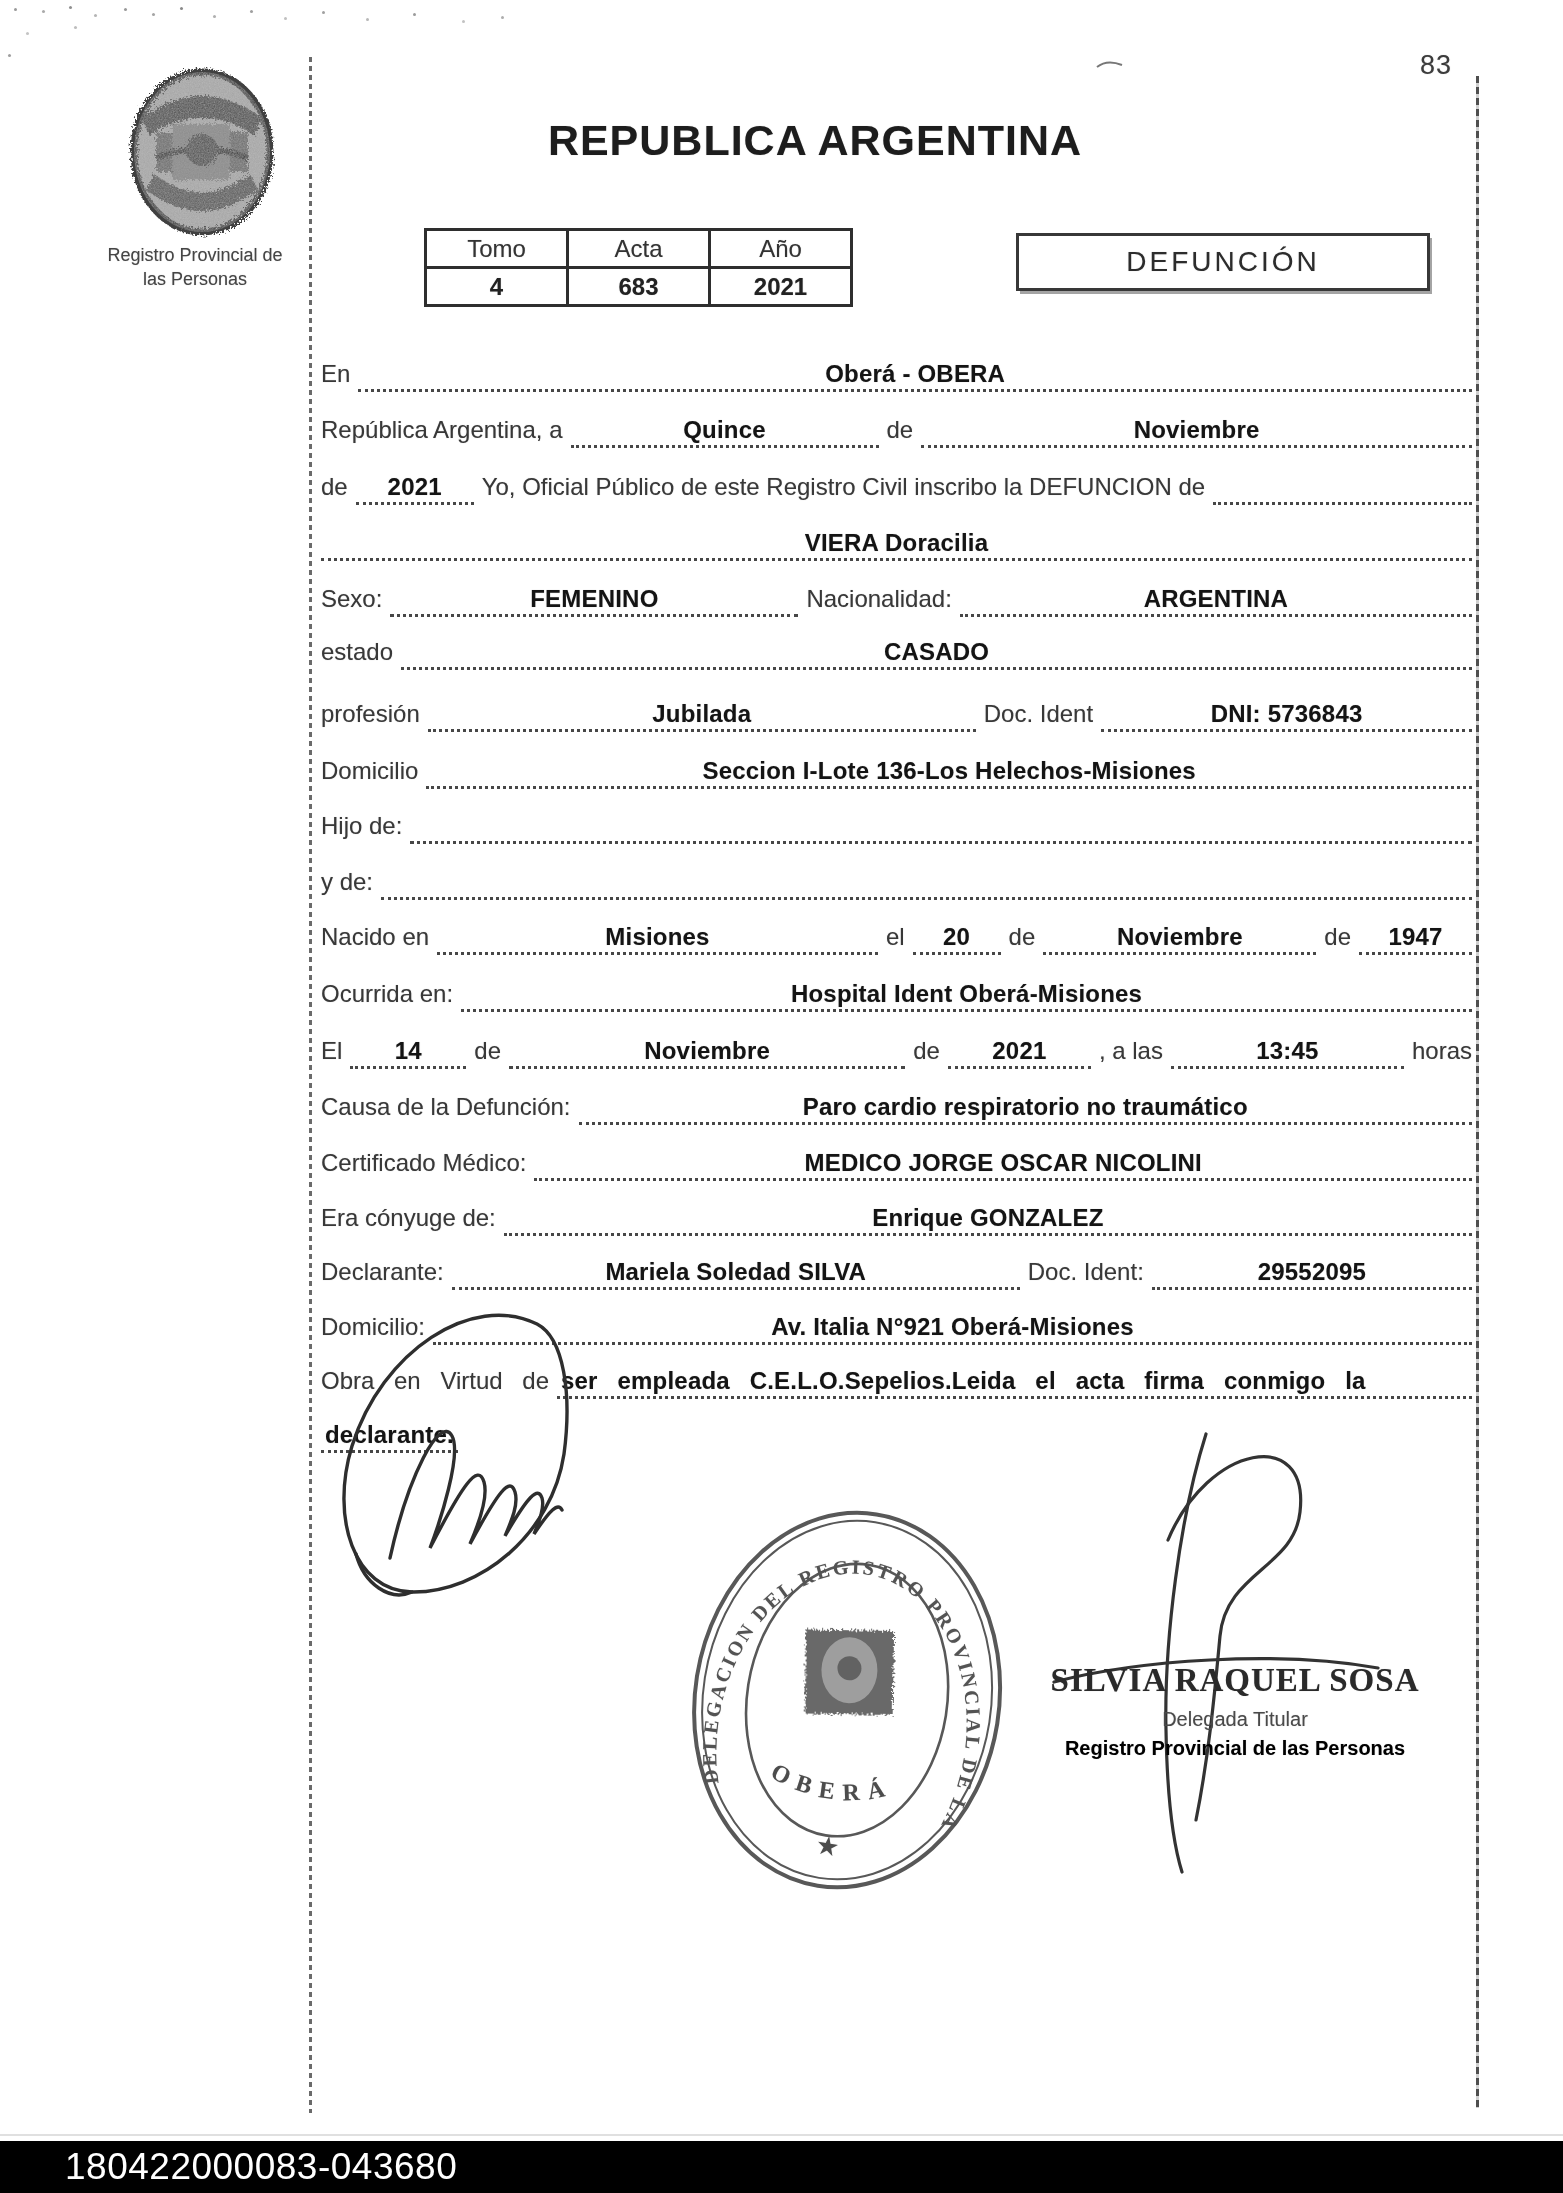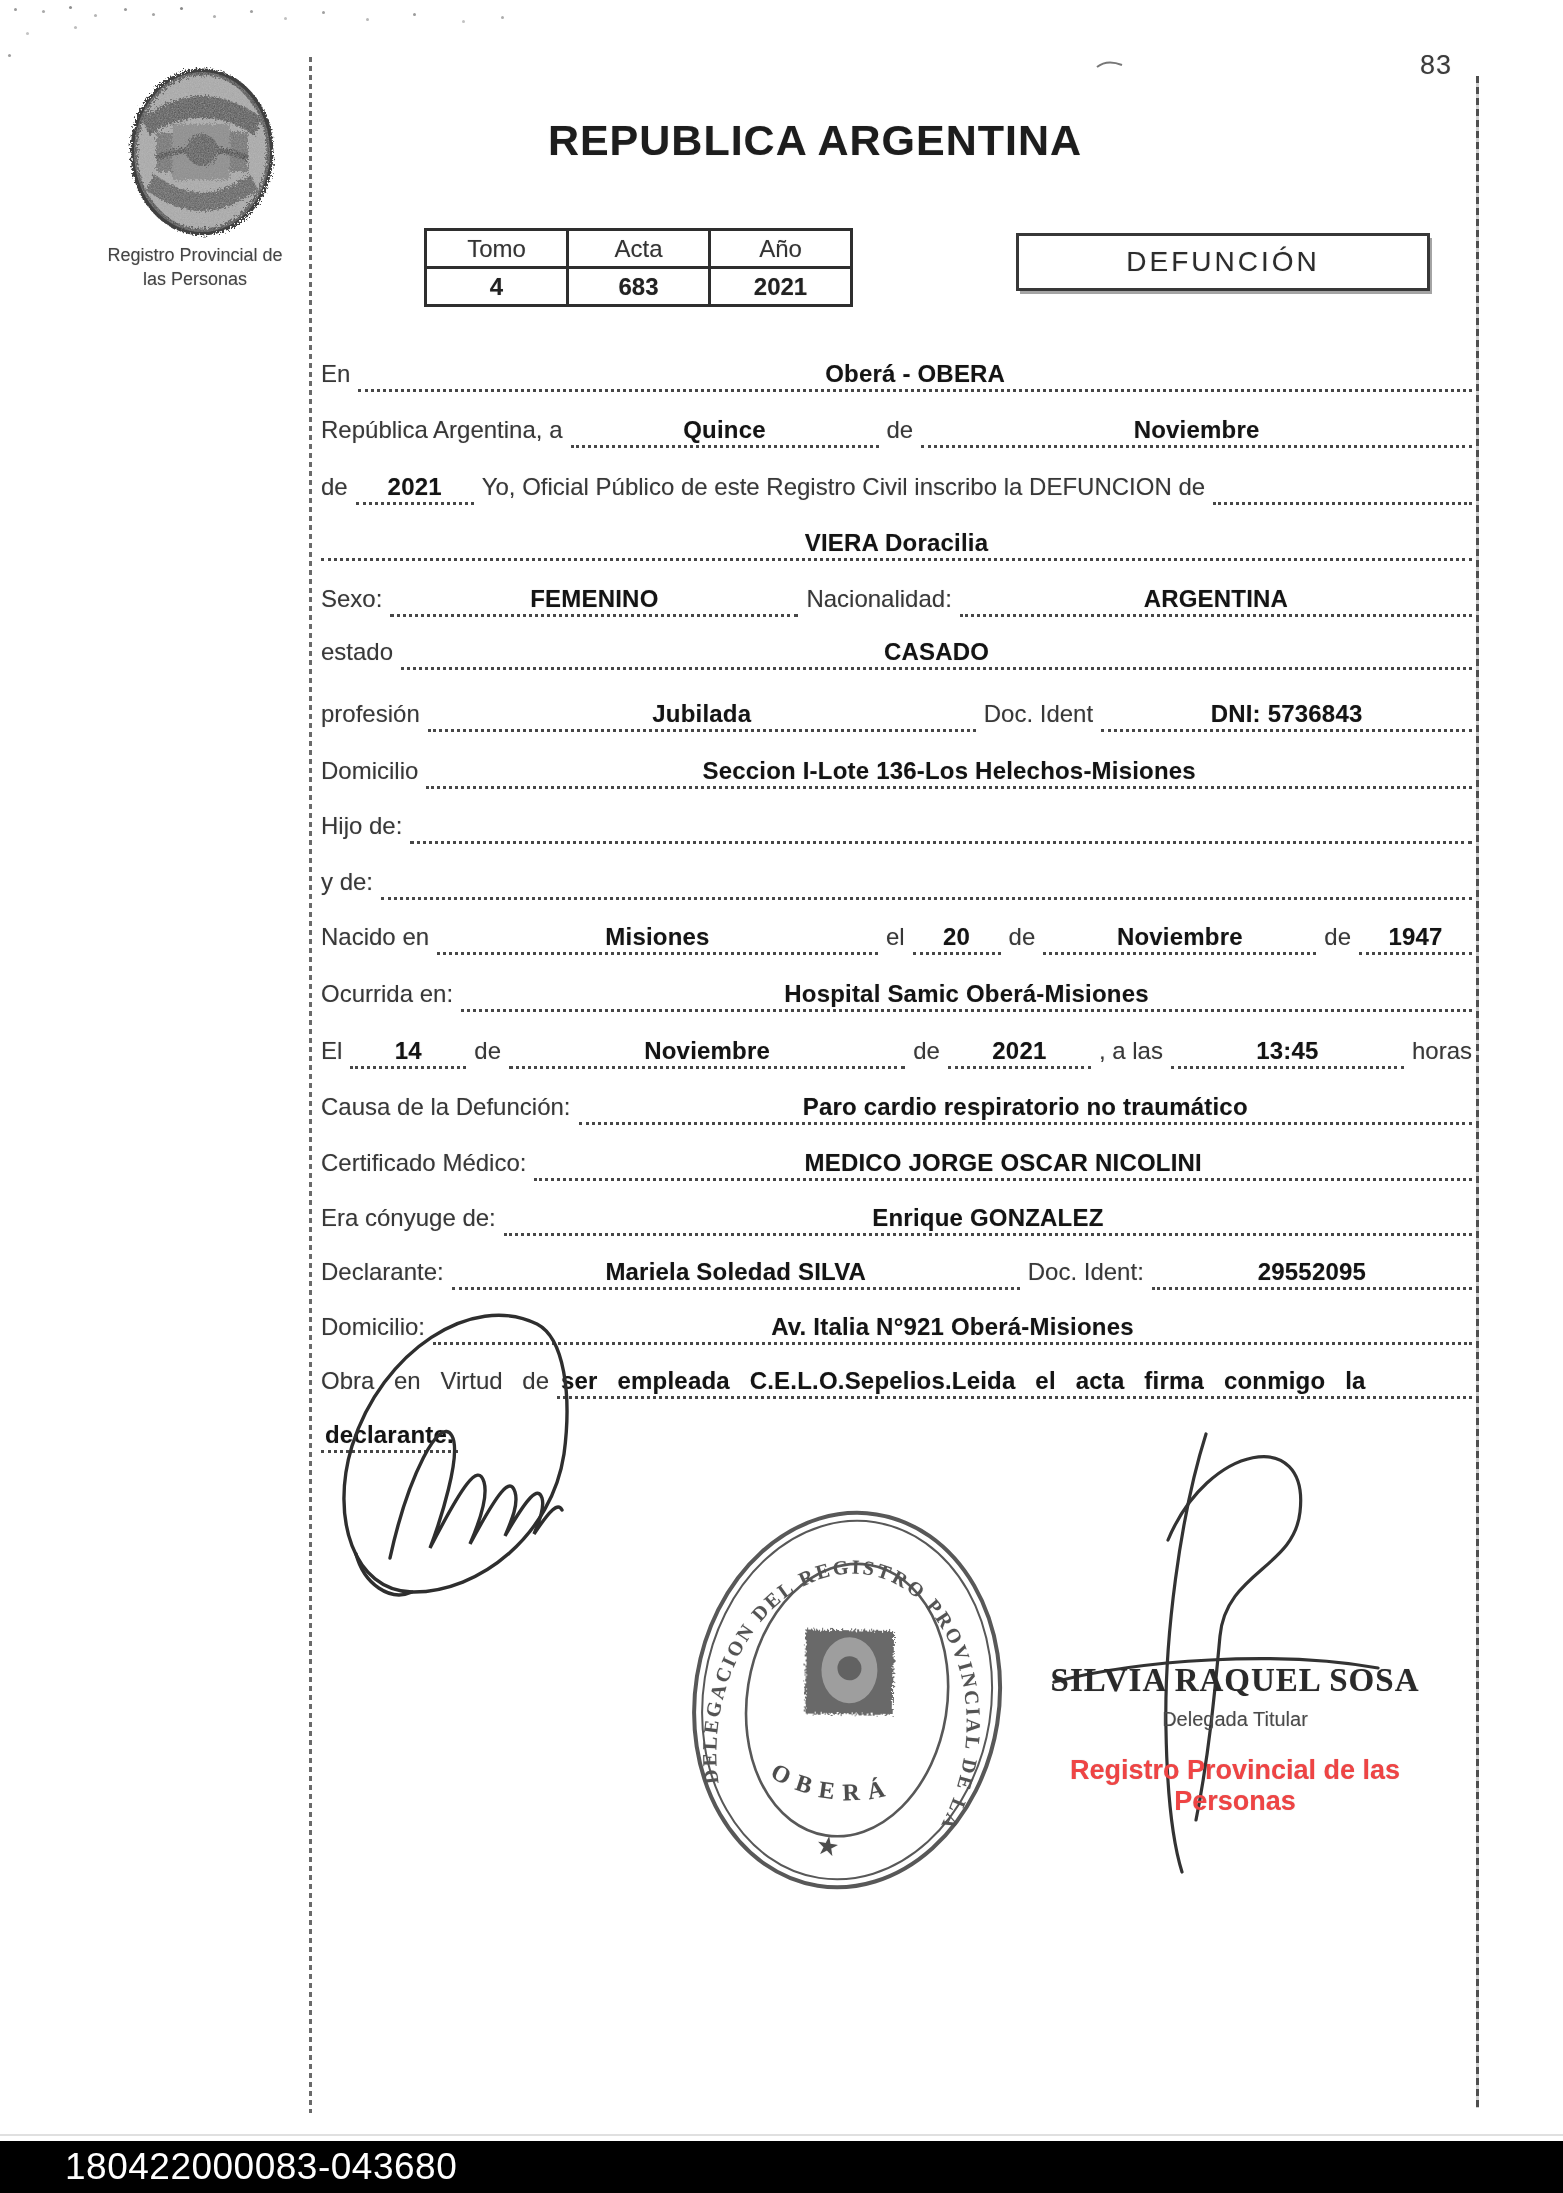--- a/index.html
+++ b/index.html
@@ -195,7 +195,7 @@
 
   <div class="line" style="top:978px">
     <span class="lbl">Ocurrida en:</span>
-    <span class="fill grow"><span class="val">Hospital Samic Oberá-Misiones</span></span>
+    <span class="fill grow"><span class="val">Hospital Ident Oberá-Misiones</span></span>
   </div>
 
   <div class="line" style="top:1035px">

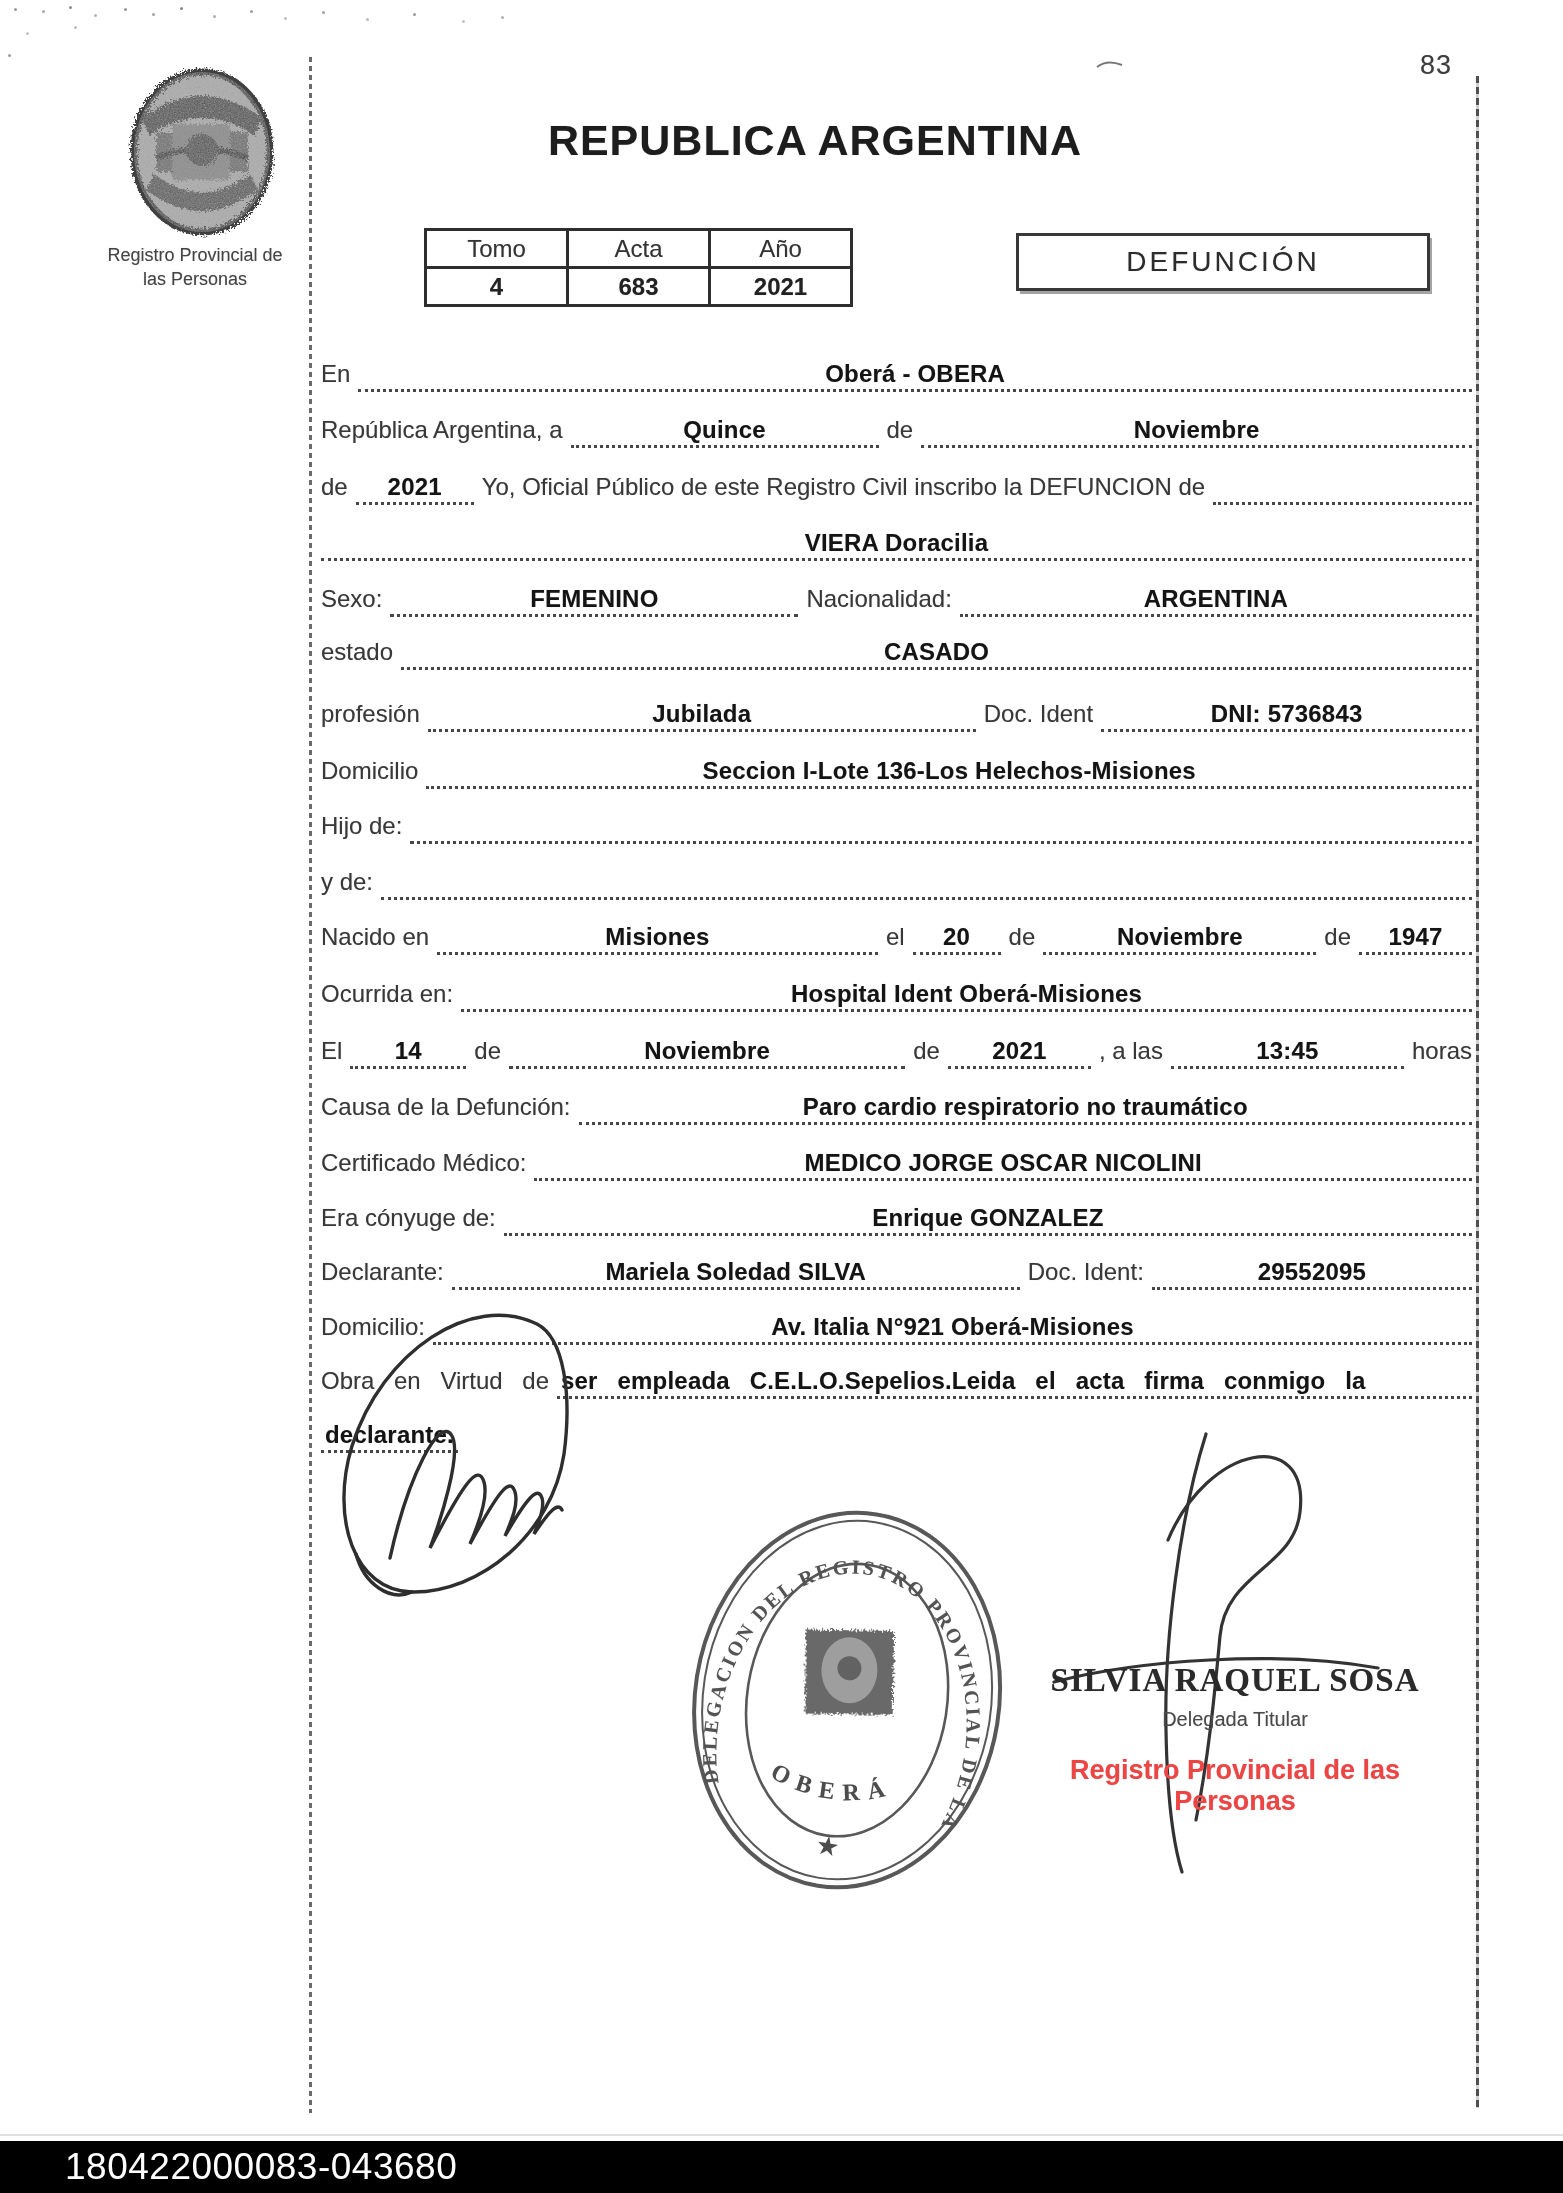--- a/index.html
+++ b/index.html
@@ -54,7 +54,7 @@
   .sign-name{font-family:"Liberation Serif", serif;font-weight:bold;font-size:33px;color:#2a2a2a;
     letter-spacing:1px;}
   .sign-title{font-size:20px;color:#4a4a4a;margin-top:9px;}
-  .sign-org{font-size:27px;font-weight:bold;color:#ef4444;margin-top:24px;}
+  .sign-org{font-size:20px;font-weight:bold;color:#000000;margin-top:6px;}
   
   .footer-hairline{position:absolute;left:0;top:2134px;width:1563px;height:2px;background:#e0e0e0;}
   .footer-band{position:absolute;left:0;top:2141px;width:1563px;height:52px;background:#000;}

